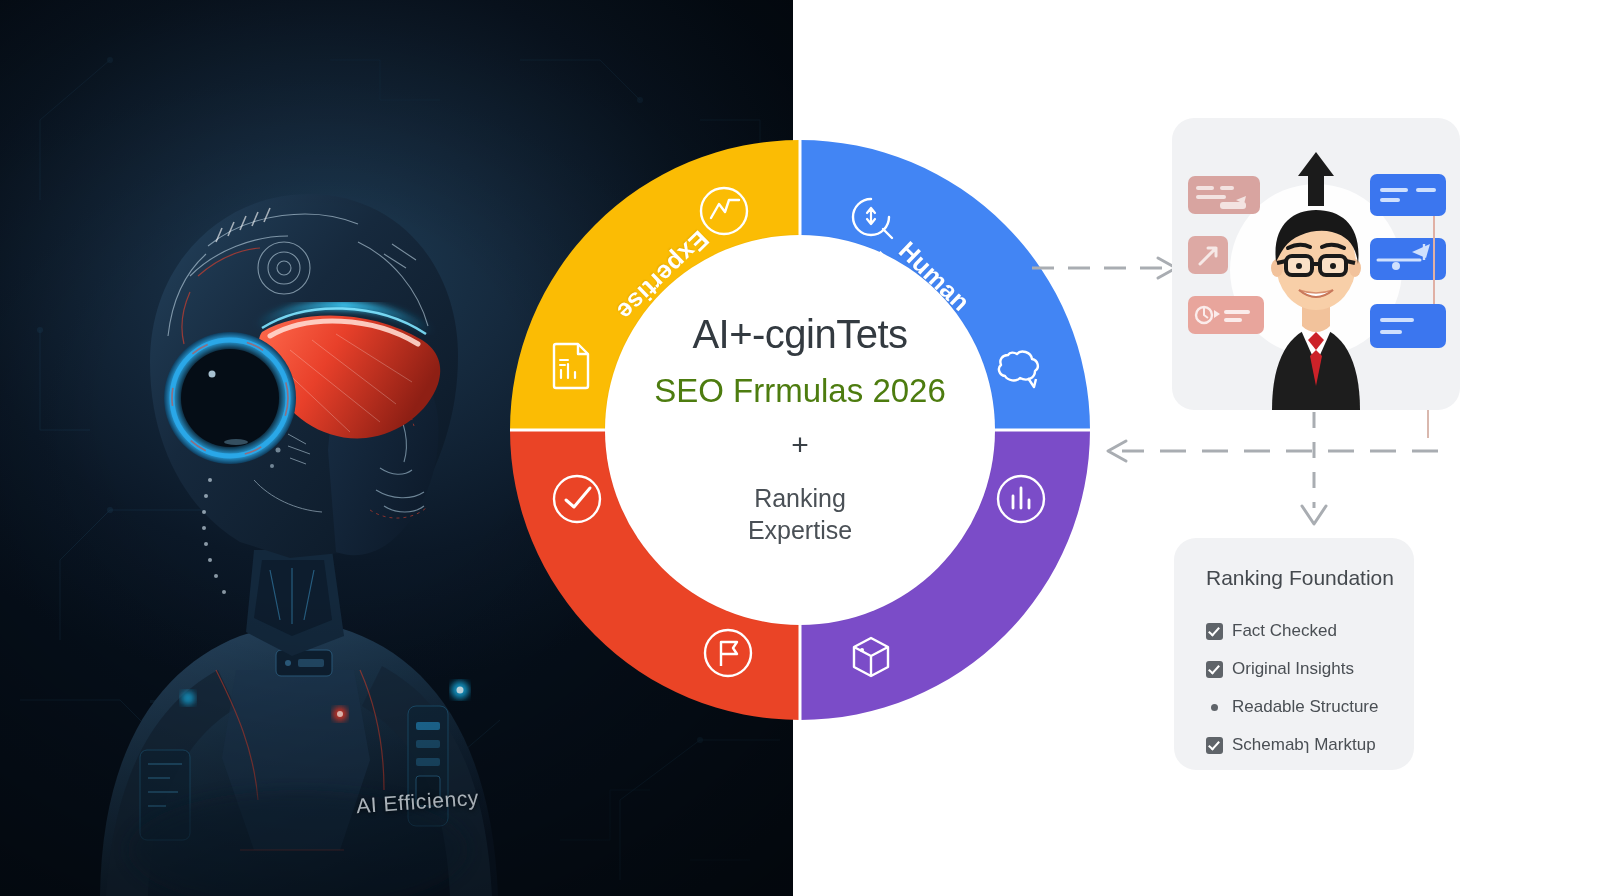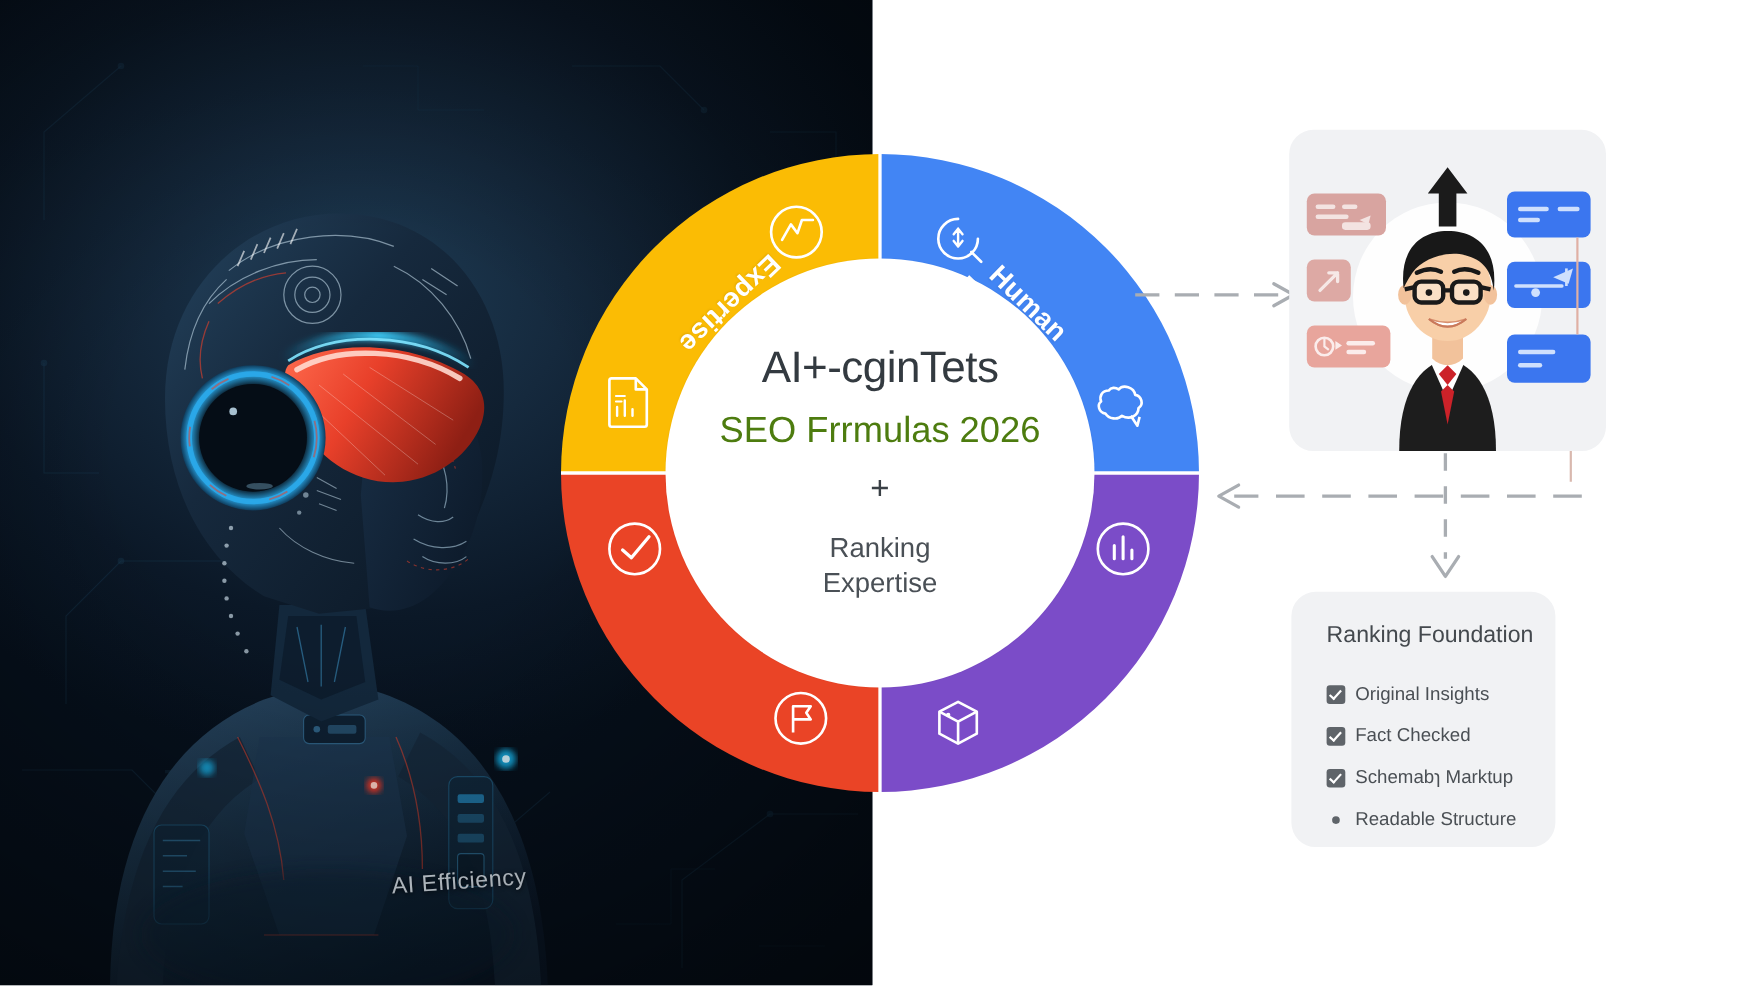--- a/index.html
+++ b/index.html
@@ -456,11 +456,11 @@
     <div class="rank-list">
       <div class="rank-item">
         <span class="cbox"></span>
-        <span>Original Insights</span>
+        <span>Fact Checked</span>
       </div>
       <div class="rank-item">
         <span class="cbox"></span>
-        <span>Fact Checked</span>
+        <span>Original Insights</span>
       </div>
       <div class="rank-item">
         <span class="cbox"></span>

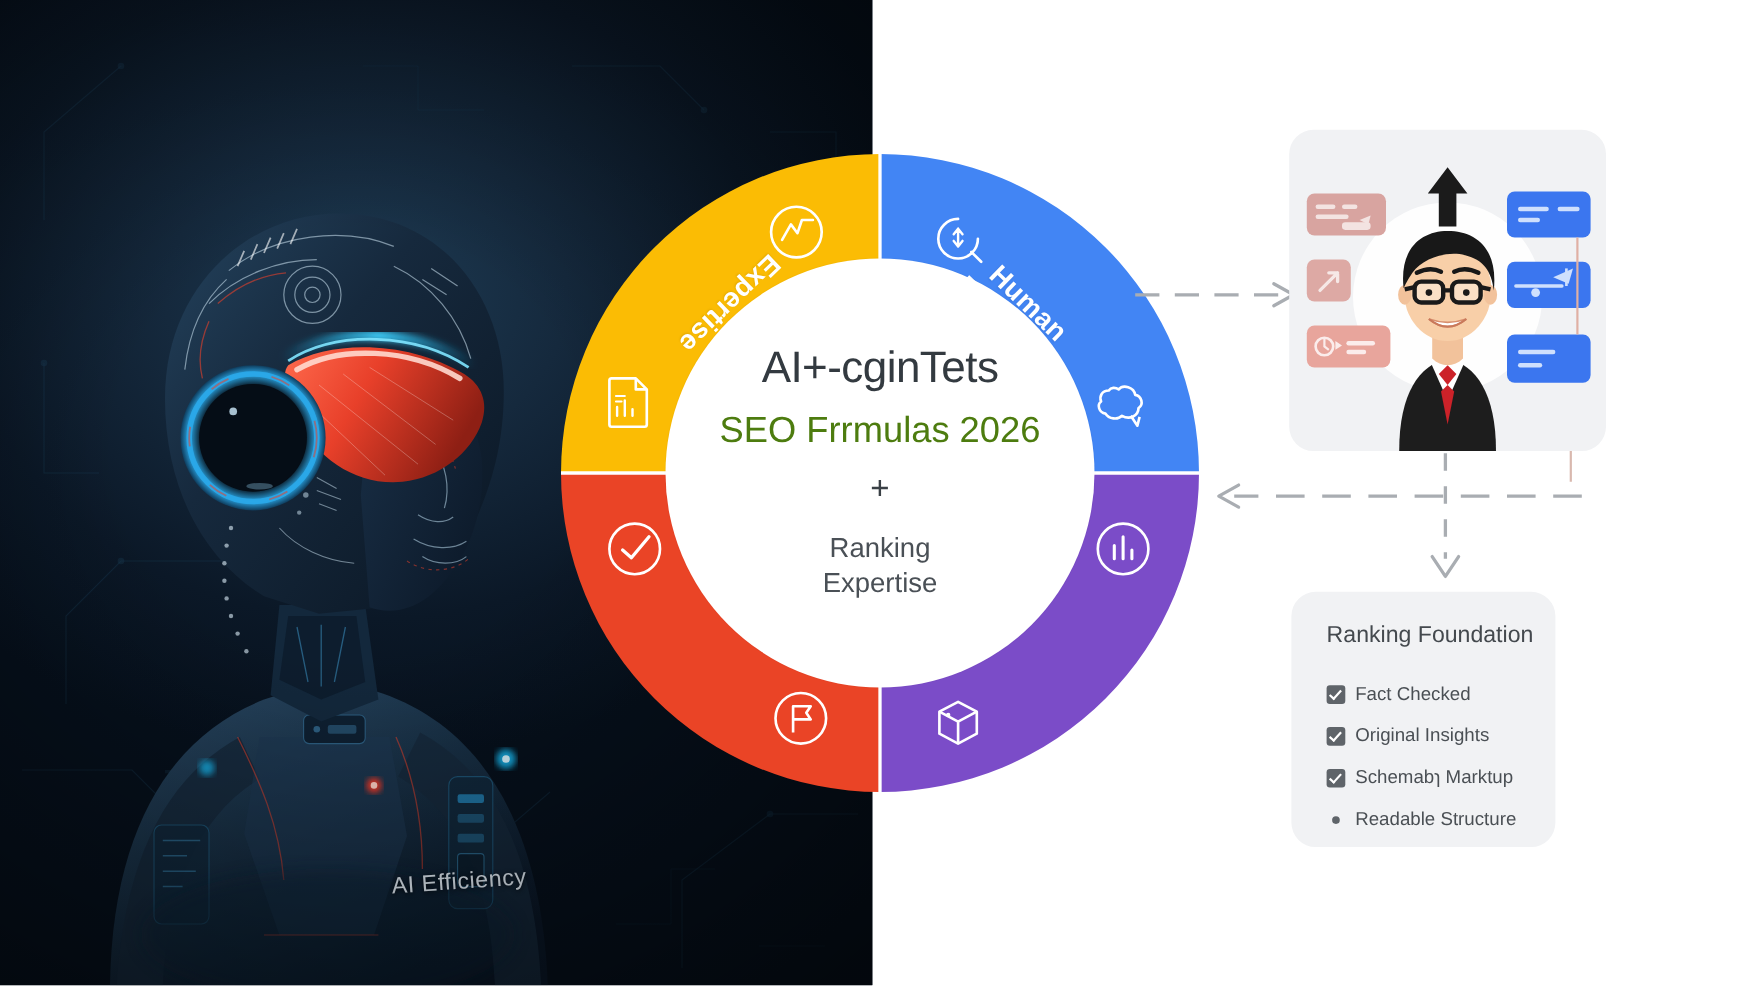--- a/index.html
+++ b/index.html
@@ -463,13 +463,13 @@
         <span>Original Insights</span>
       </div>
       <div class="rank-item">
+        <span class="dotm"></span>
+        <span>Readable Structure</span>
+      </div>
+      <div class="rank-item">
         <span class="cbox"></span>
         <span>Schemabɿ Marktup</span>
       </div>
-      <div class="rank-item">
-        <span class="dotm"></span>
-        <span>Readable Structure</span>
-      </div>
     </div>
   </div>
 

